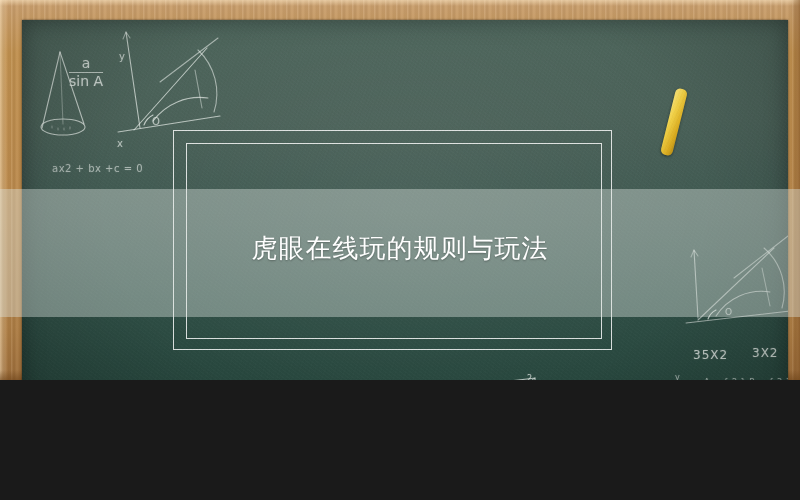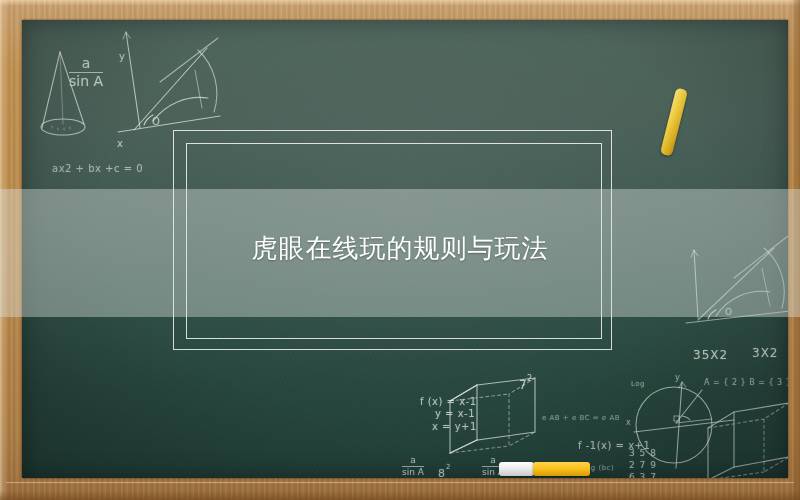--- a/index.html
+++ b/index.html
@@ -7,7 +7,7 @@
 
   .stage{
     position:relative;
-    width:800px;height:500px;
+    width:800px;height:380px;
     overflow:hidden;
   }
 

